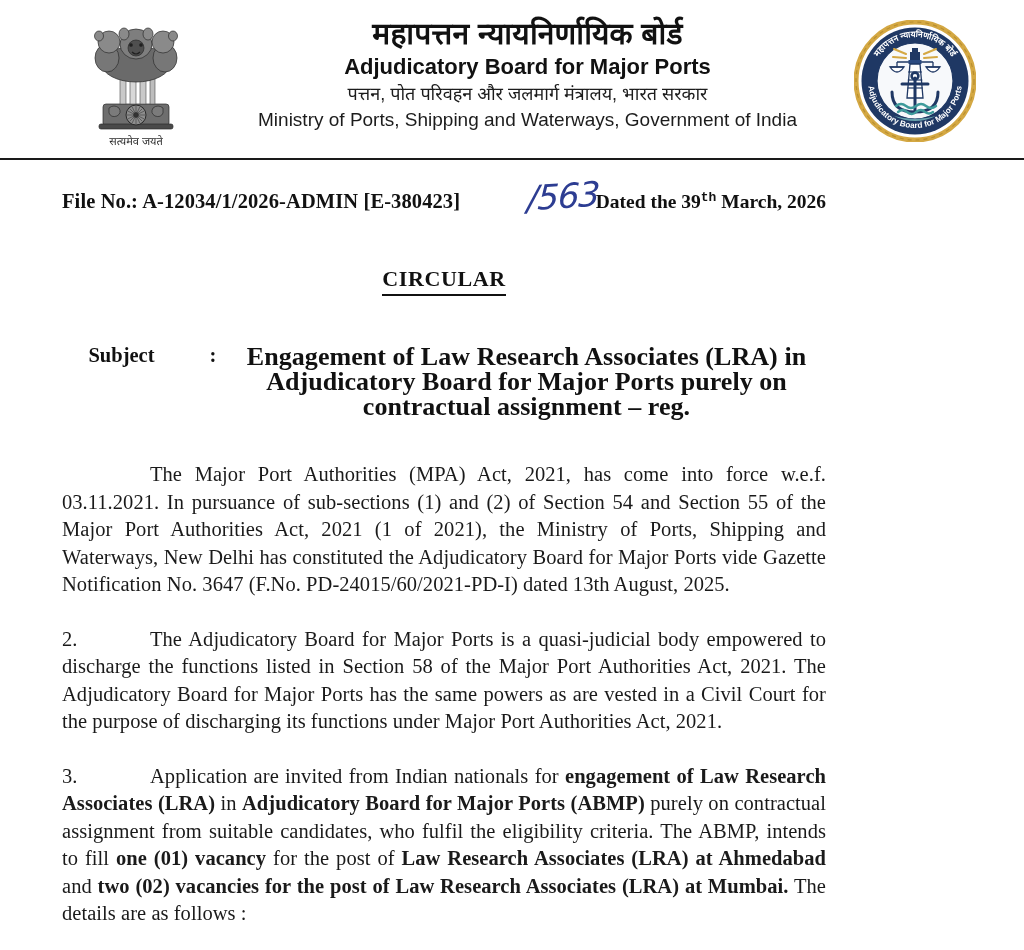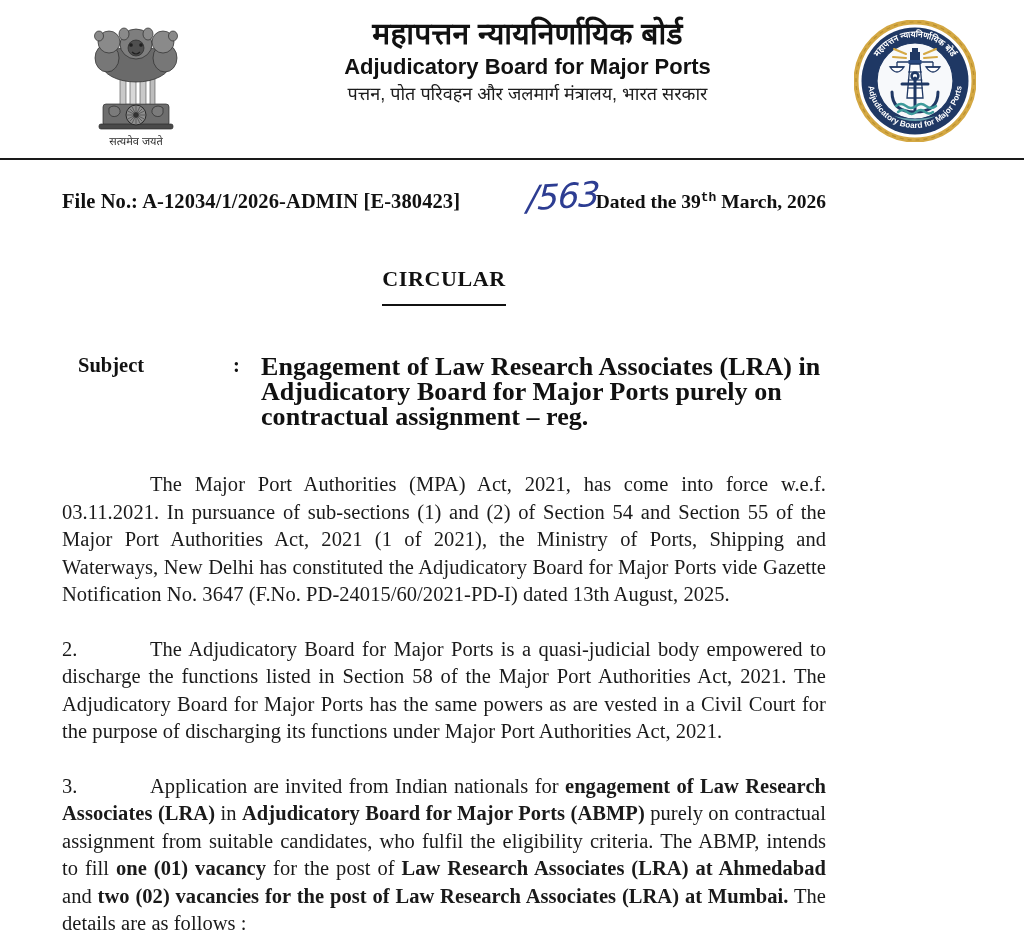--- a/index.html
+++ b/index.html
@@ -266,6 +266,7 @@
     <div class="title-hi">महापत्तन न्यायनिर्णायिक बोर्ड</div>
     <div class="title-en">Adjudicatory Board for Major Ports</div>
     <div class="sub-hi">पत्तन, पोत परिवहन और जलमार्ग मंत्रालय, भारत सरकार</div>
+    <div class="sub-en">Ministry of Ports, Shipping and Waterways, Government of India</div>
   </div>
 
   <div class="board-logo">

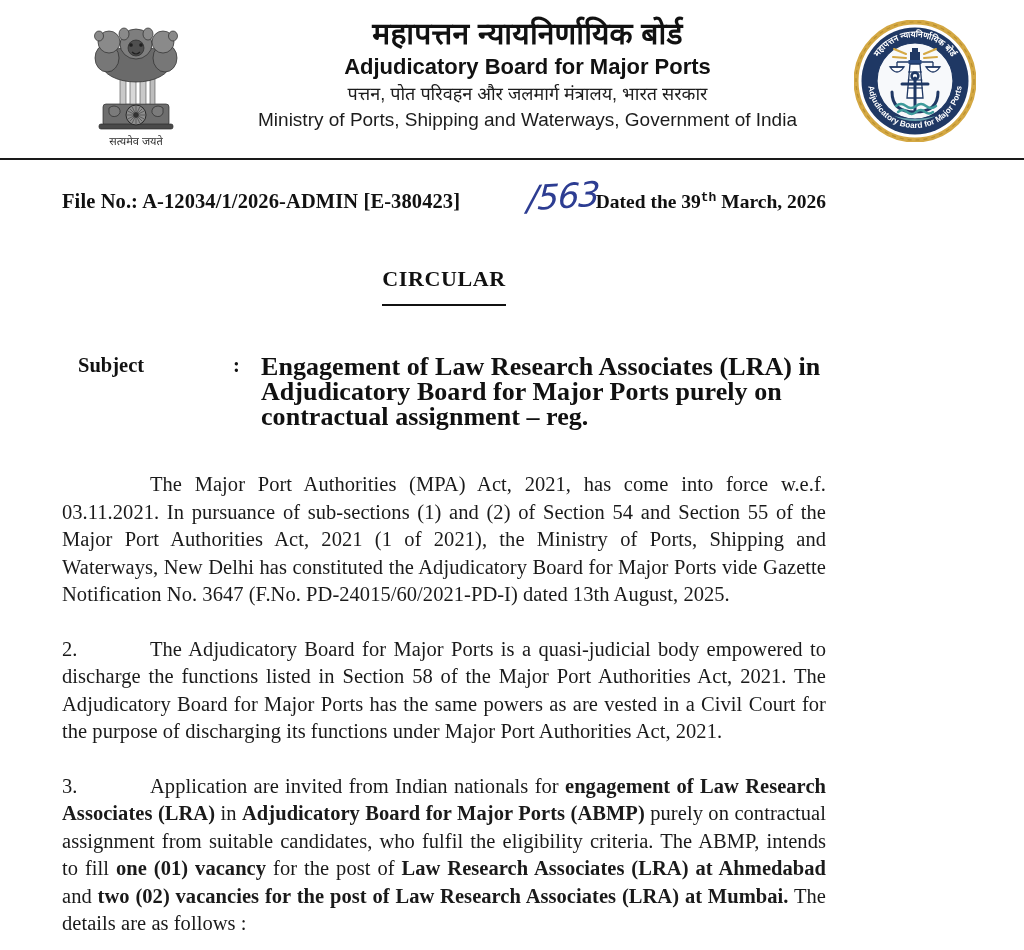--- a/index.html
+++ b/index.html
@@ -154,7 +154,7 @@
     font-size: 22px;
     letter-spacing: 0.6px;
     border-bottom: 2.2px solid #111111;
-    padding-bottom: 12px;
+    padding-bottom: 2px;
     color: #111111;
   }
 

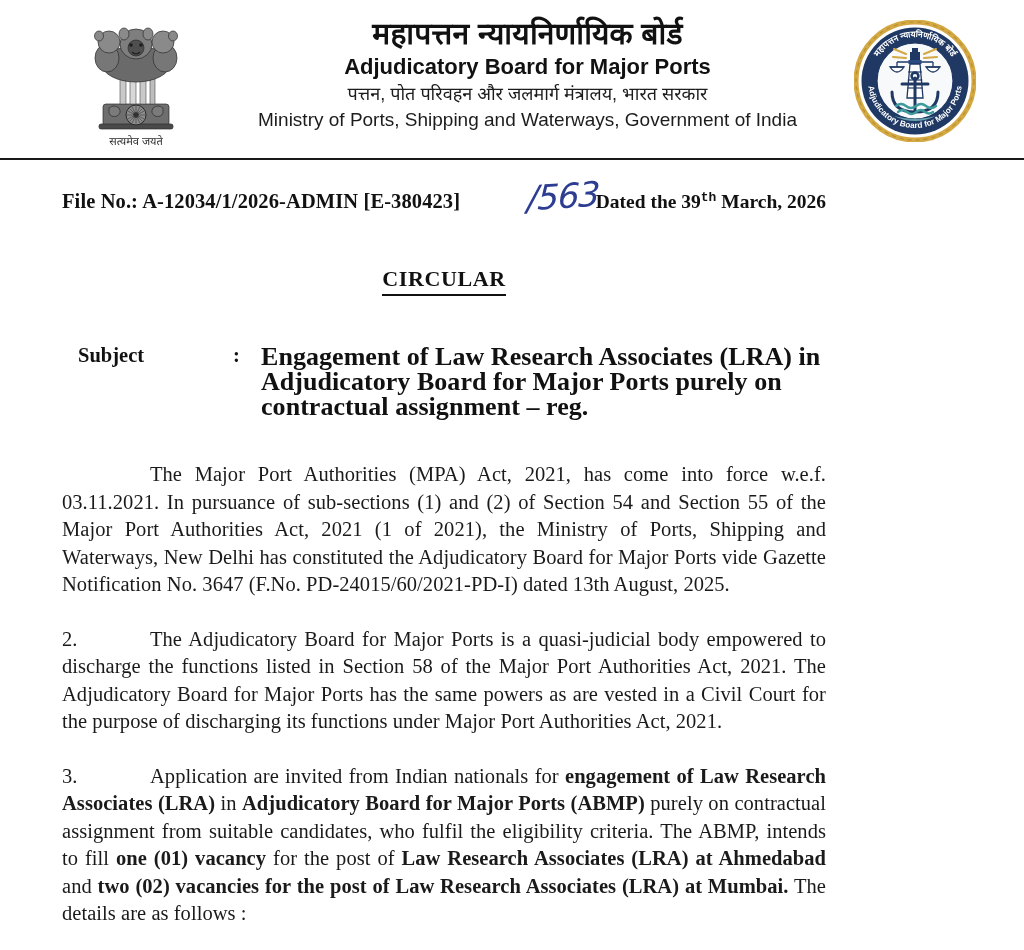--- a/index.html
+++ b/index.html
@@ -160,8 +160,9 @@
 
   .subject-block {
     display: flex;
-    margin: 48px 62px 0 78px;
+    margin: 48px 62px 0 44px;
     align-items: flex-start;
+    text-align: center;
   }
   .subj-label {
     font-family: "Liberation Serif", "DejaVu Serif", serif;

